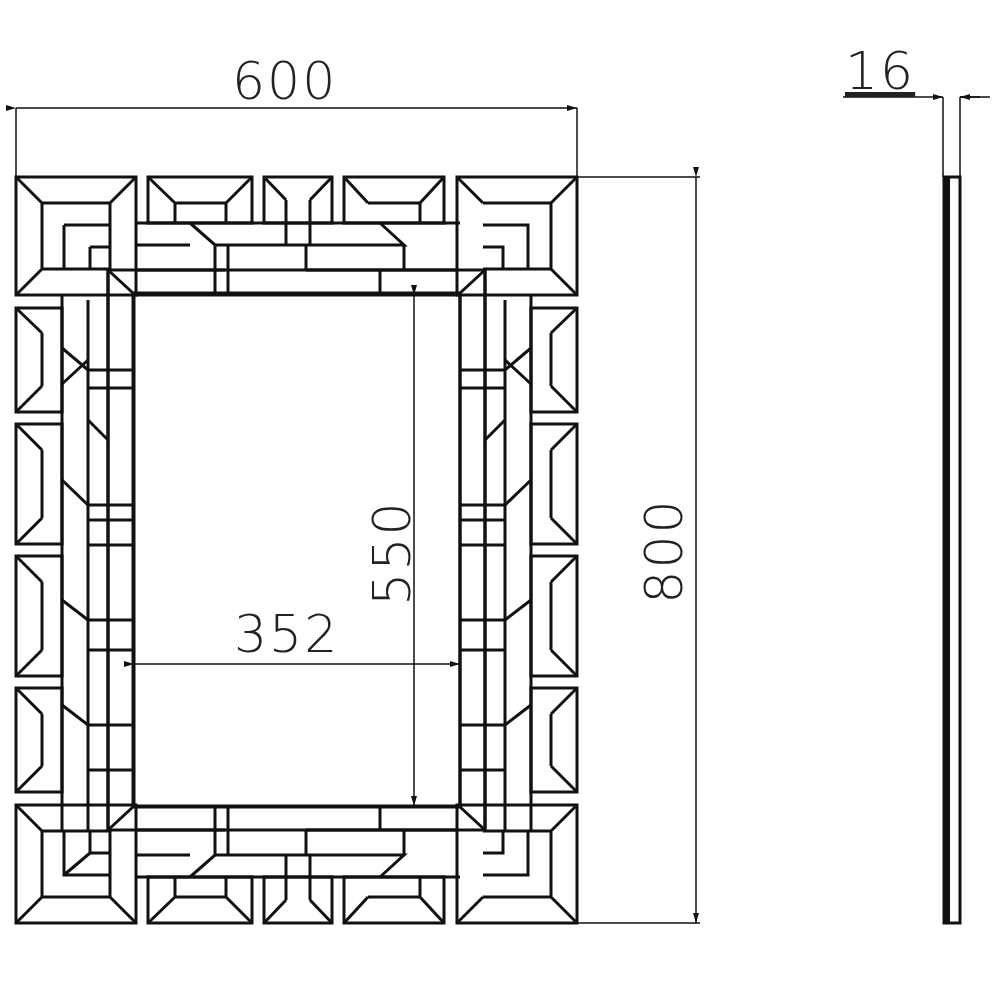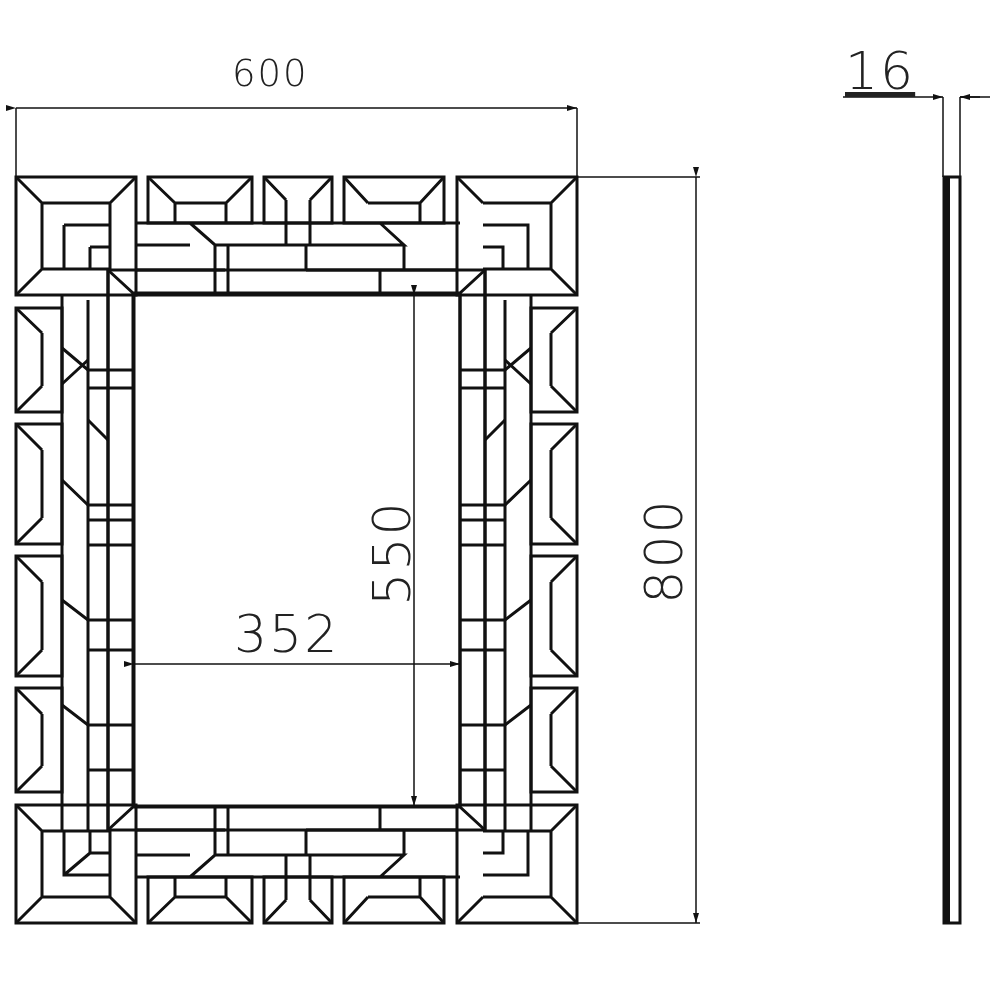--- a/index.html
+++ b/index.html
@@ -122,7 +122,7 @@
   </g>
 </svg>
 
-<div class="dim-text" style="left:232px; top:55px; font-size:37px;">600</div>
+<div class="dim-text" style="left:232px; top:55px; font-size:52px;">600</div>
 <div class="dim-text" style="left:845px; top:45px; font-size:52px;text-decoration:underline;">16</div>
 <div class="dim-text" style="left:234px; top:608px; font-size:52px;">352</div>
 <div class="dim-text rot" style="left:334px; top:525px; width:120px; height:56px; font-size:52px; text-align:center;">550</div>

